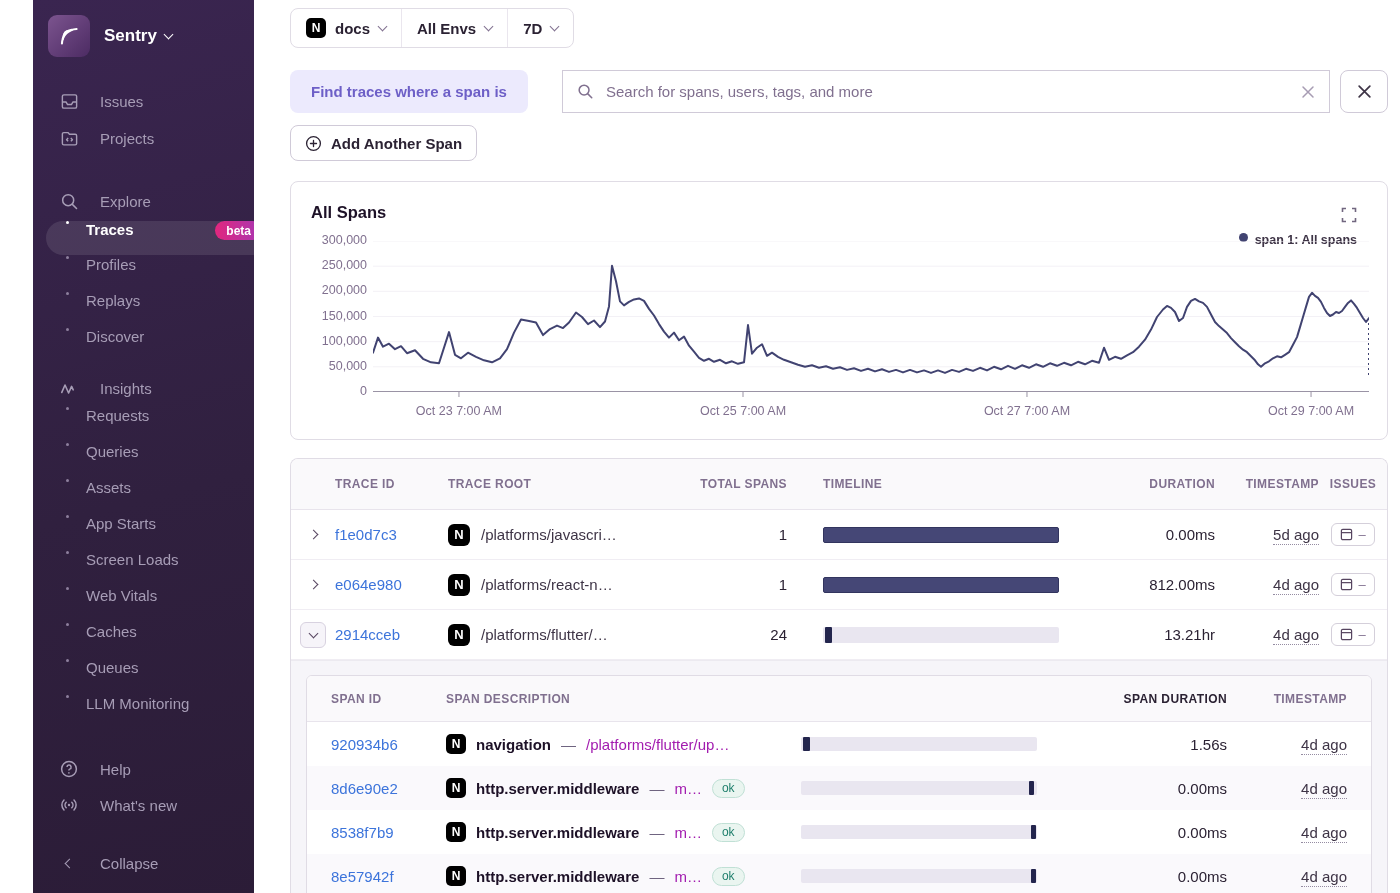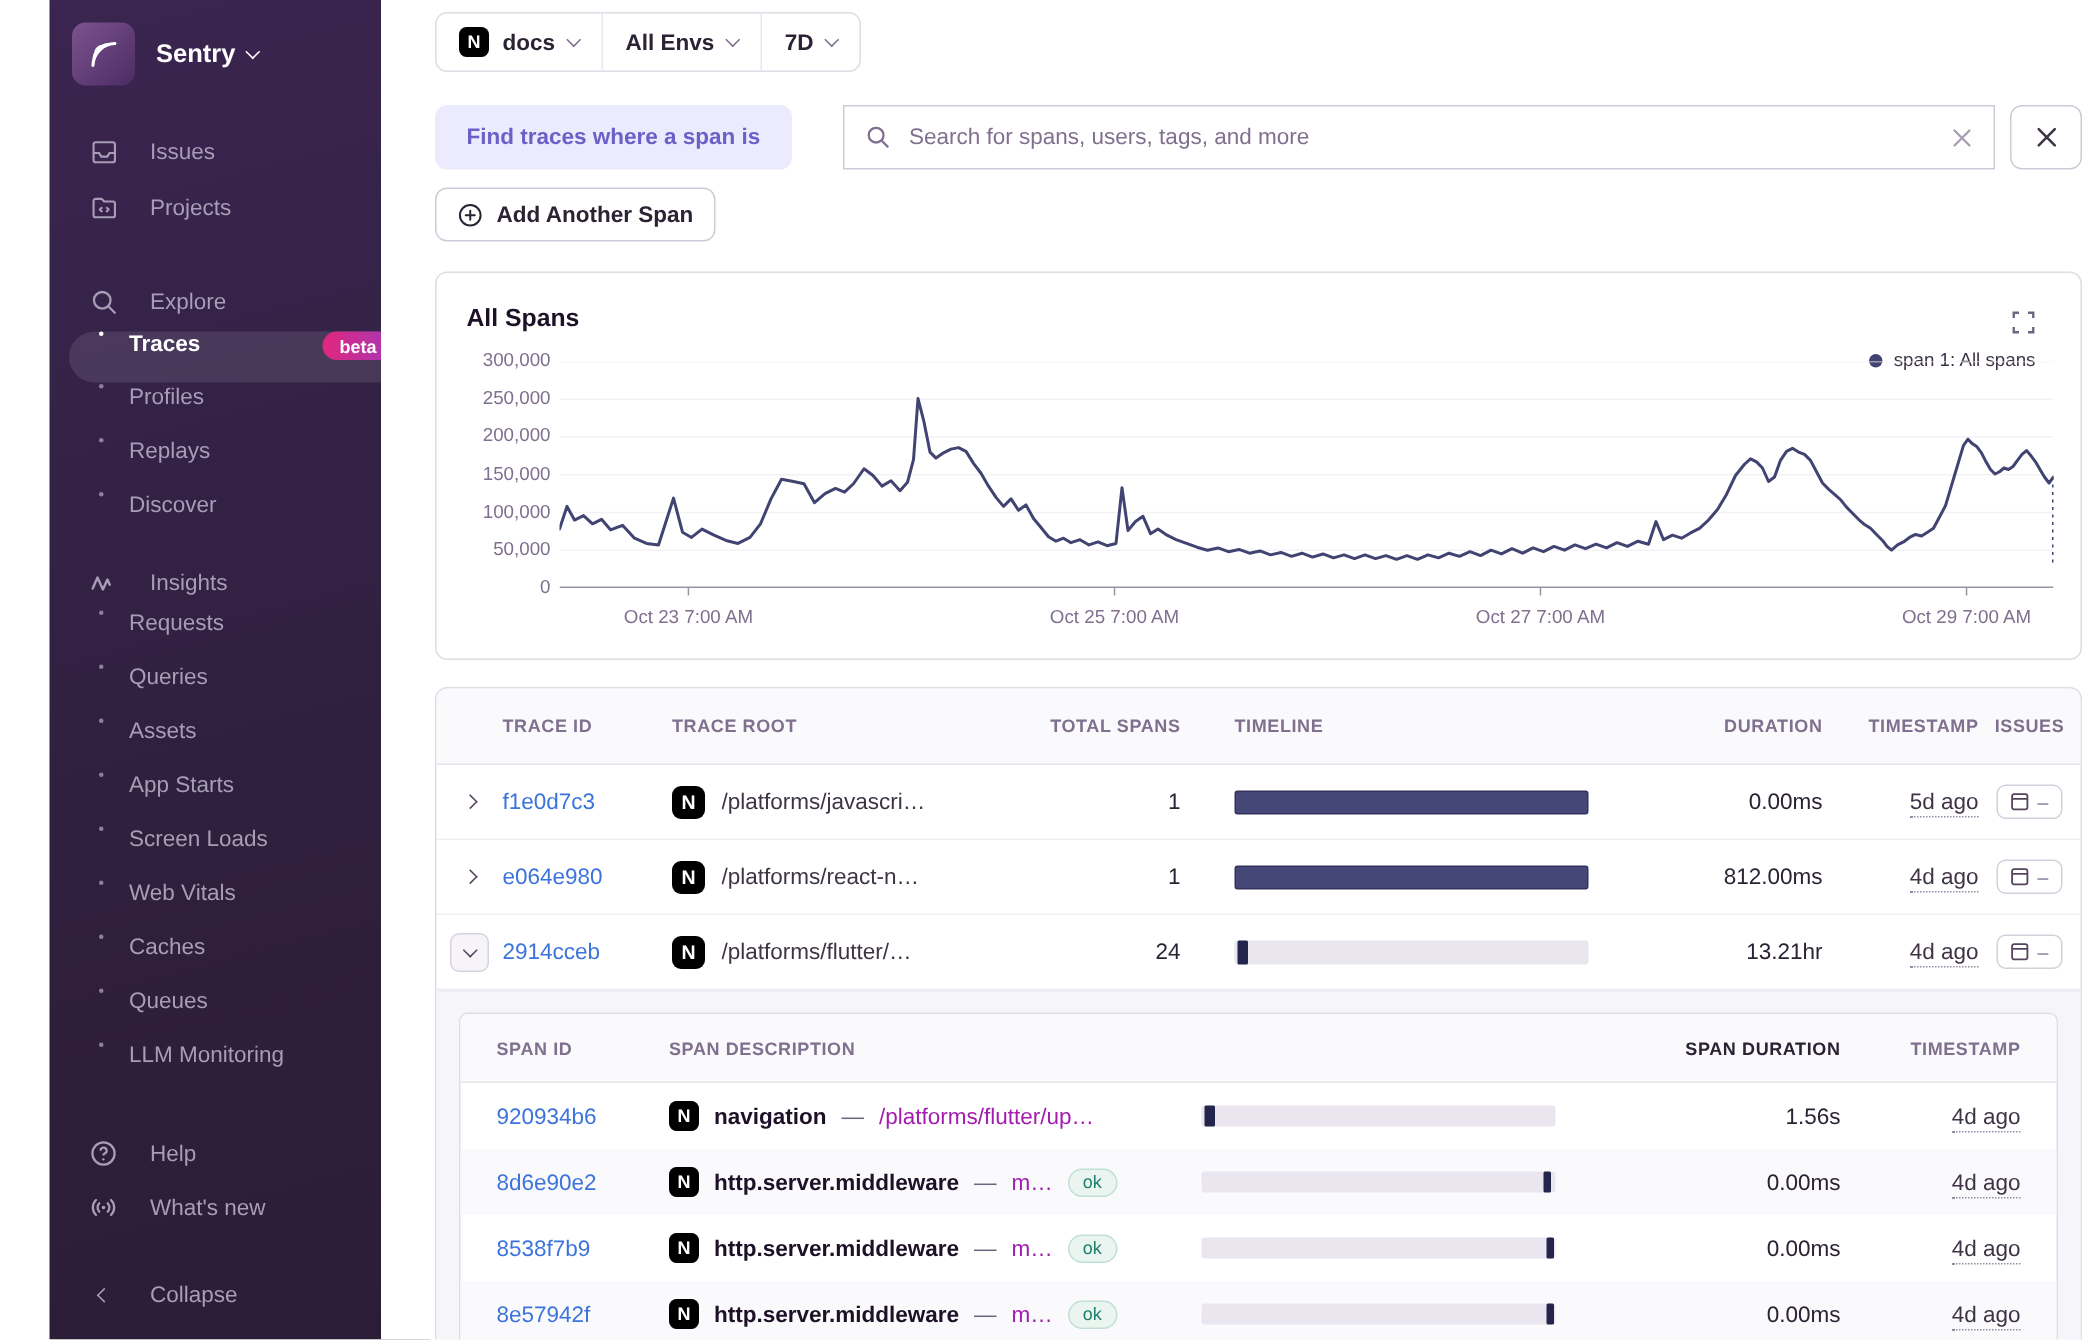--- a/index.html
+++ b/index.html
@@ -60,7 +60,7 @@
     box-sizing:border-box;background:#fff;}
   .chart-title{position:absolute;left:20px;top:21px;font-size:16.5px;font-weight:700;color:#1d1127;}
   .expand{position:absolute;right:30px;top:25px;color:#71667f;}
-  .legend{position:absolute;right:30px;top:51px;display:flex;align-items:center;gap:7px;font-size:12.5px;color:#3e3446;}
+  .legend{position:absolute;right:30px;top:51px;display:flex;gap:7px;font-size:12.5px;color:#3e3446;font-weight:bold;}
   .ldot{width:9px;height:9px;border-radius:50%;background:#414371;}
   .ylab{position:absolute;left:14px;width:62px;text-align:right;font-size:12.5px;color:#80708f;}
   .plot{position:absolute;left:82px;top:59px;}

